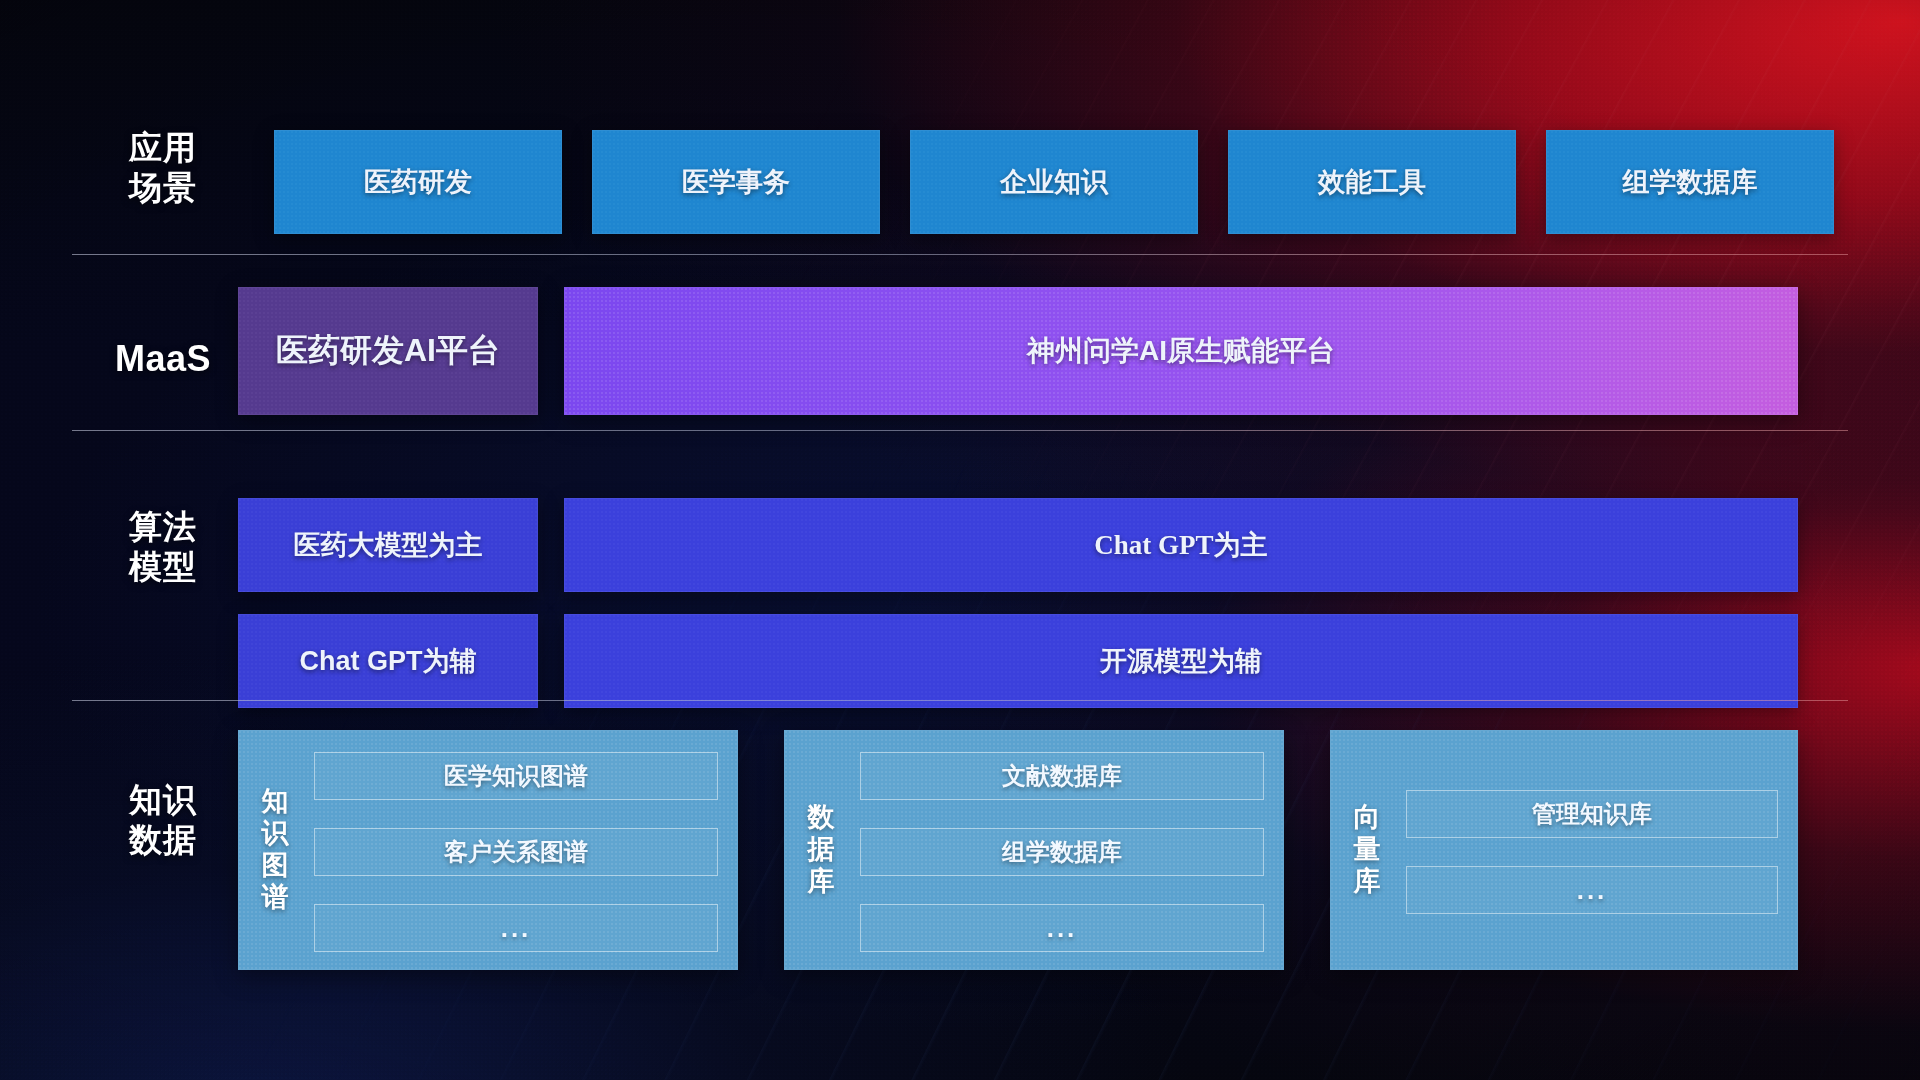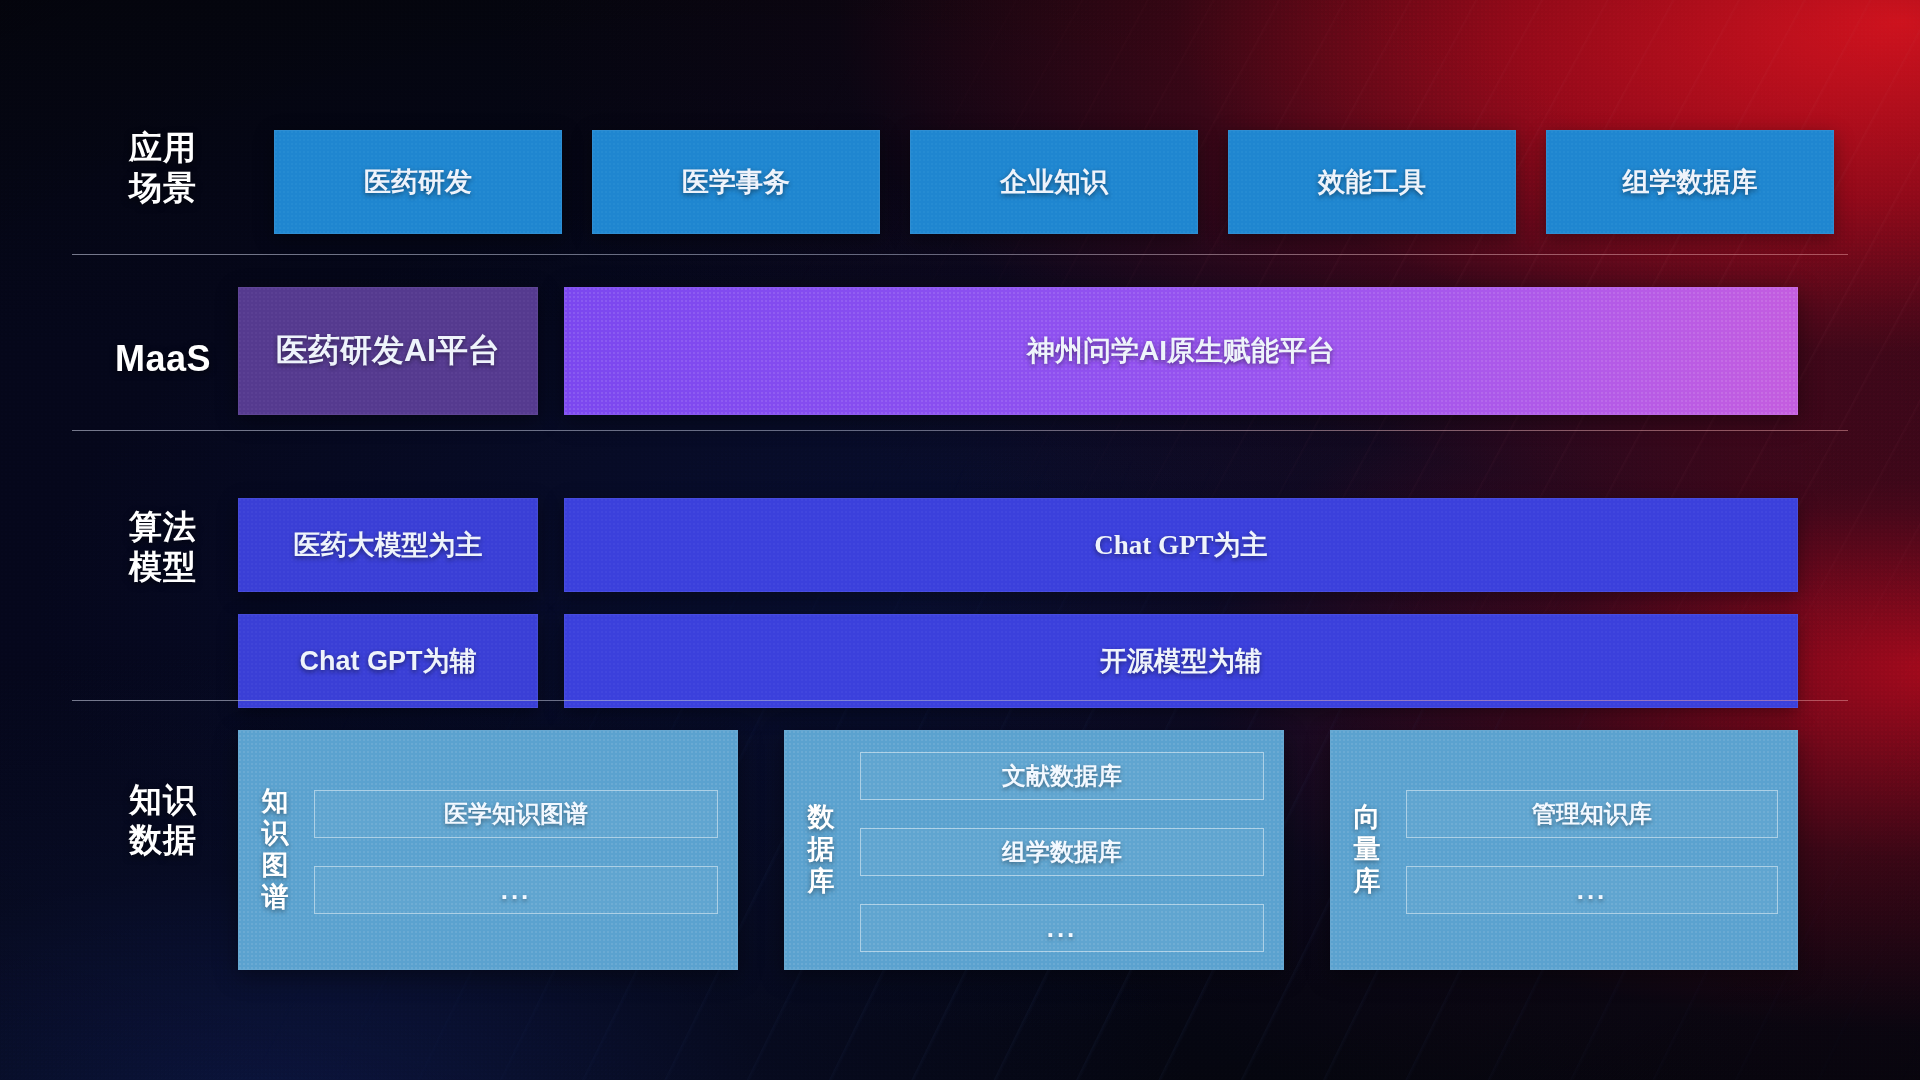--- a/index.html
+++ b/index.html
@@ -287,6 +287,7 @@
         </div>
         <div class="kitems">
           <div class="kitem">医学知识图谱</div>
+          <div class="kitem">客户关系图谱</div>
           <div class="kitem ellipsis">...</div>
         </div>
       </div>

